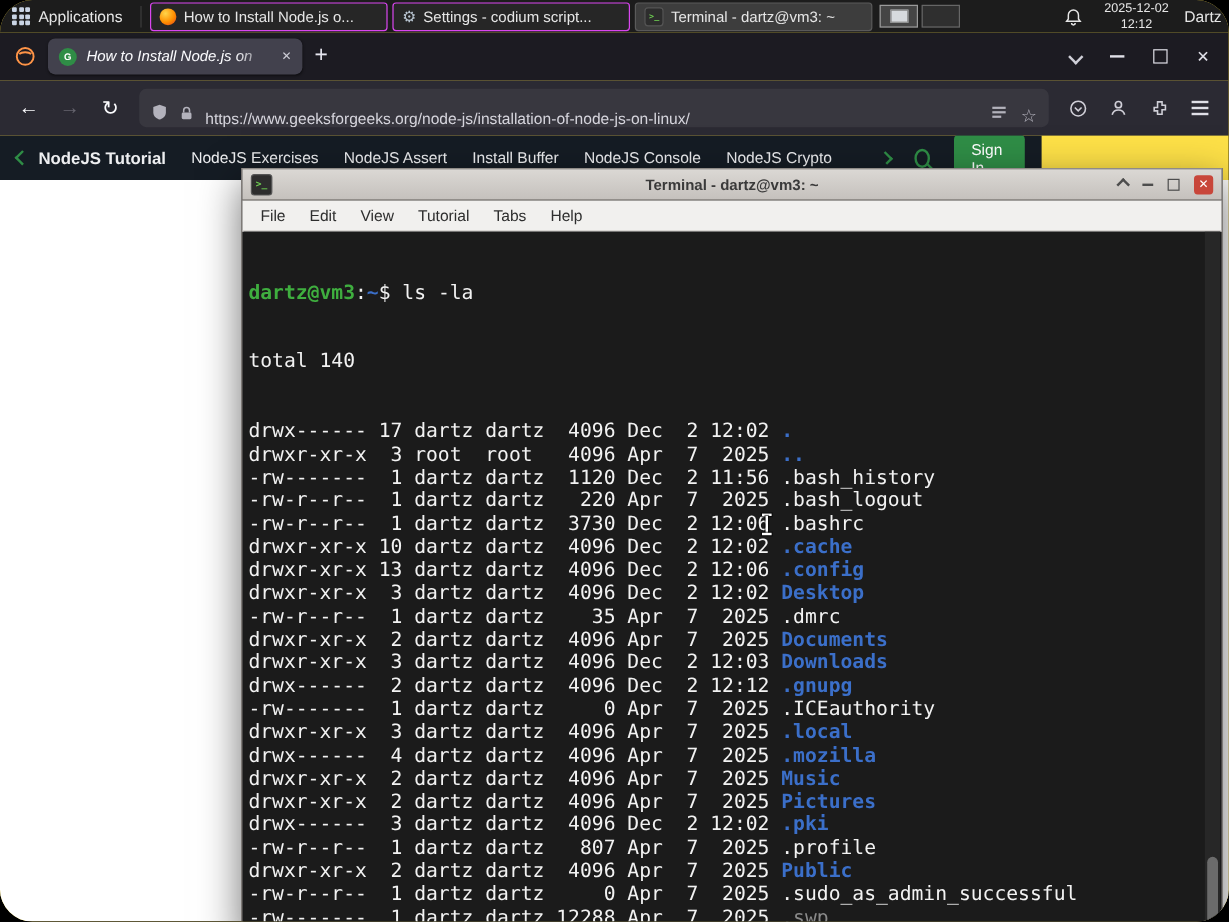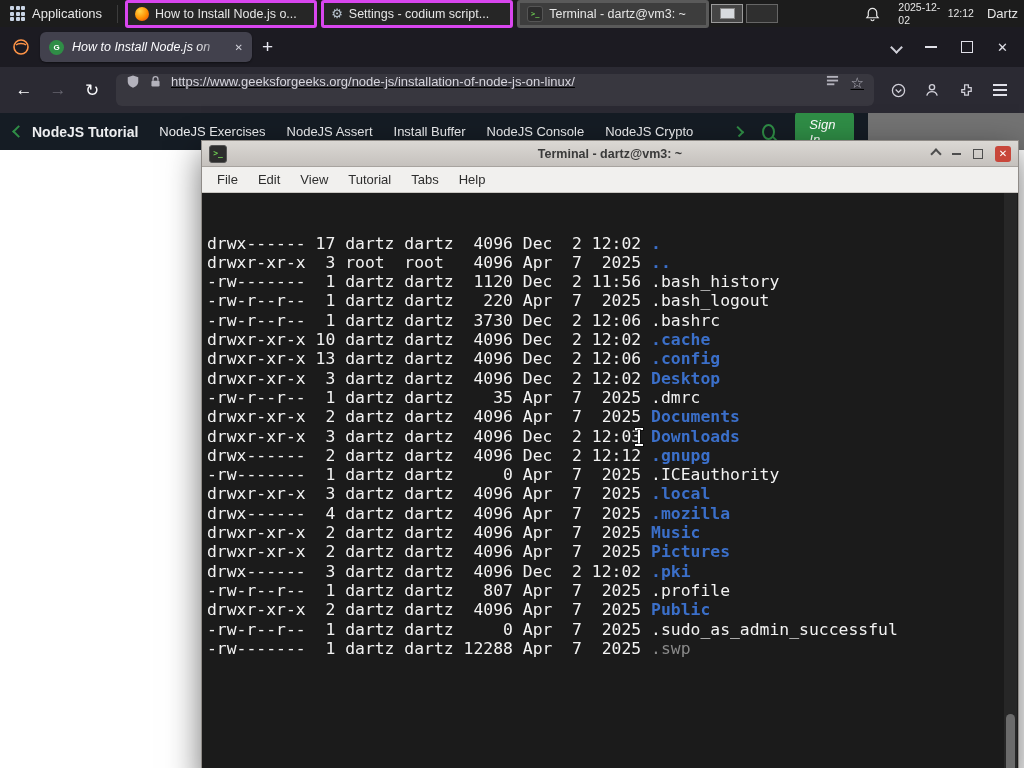--- a/index.html
+++ b/index.html
@@ -3,8 +3,8 @@
 <meta charset="utf-8">
 <style>
   html,body{margin:0;padding:0;background:#000;}
-  #desktop{position:relative;width:1024px;height:768px;overflow:hidden;background:#737373;
-    font-family:"Liberation Sans",sans-serif;-webkit-font-smoothing:antialiased;}
+  #desktop{position:relative;width:1024px;height:768px;overflow:hidden;background:#fde047;
+    font-family:"Liberation Sans",sans-serif;border-radius:27px;-webkit-font-smoothing:antialiased;}
 
   
   .panel{position:absolute;top:0;left:0;width:1024px;height:27px;background:#1c1c1c;

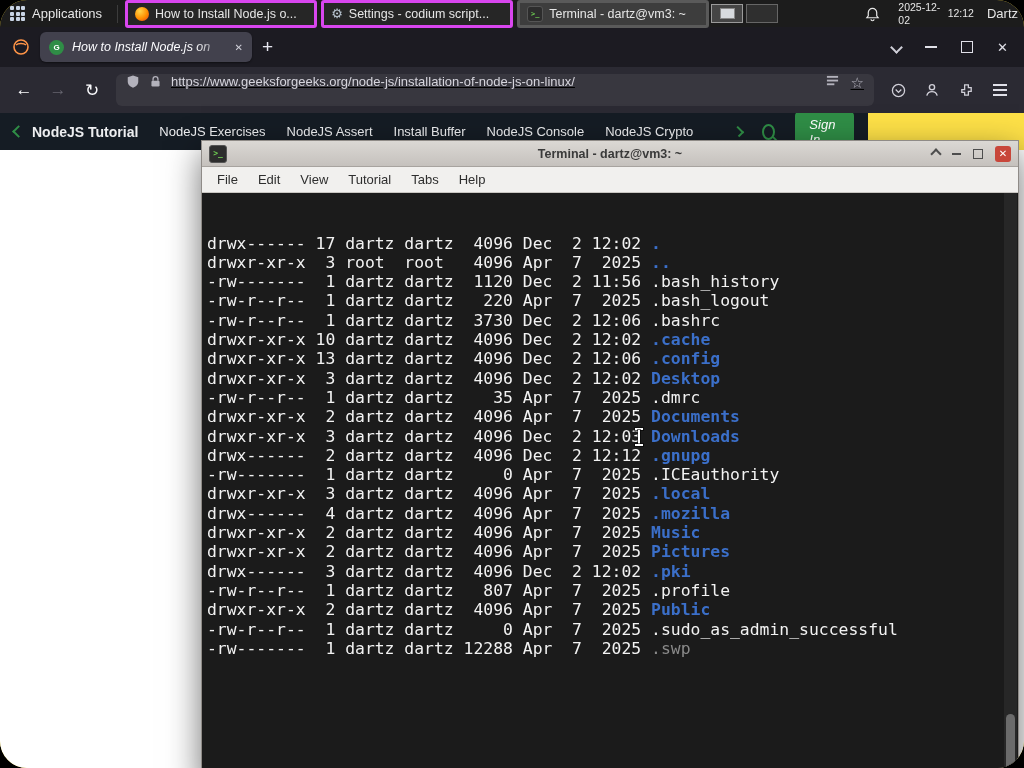--- a/index.html
+++ b/index.html
@@ -15,7 +15,7 @@
   .apps-label{font-size:13px;}
   .psep{width:1px;height:18px;background:#3c3c3c;margin:0 5px;}
   .task{display:flex;align-items:center;gap:6px;width:182px;height:22px;padding:0 7px;
-    border:3px solid #d946ef;border-radius:3px;margin:0 2px;background:#262626;
+    border:1px solid #d946ef;border-radius:3px;margin:0 2px;background:#262626;
     overflow:hidden;white-space:nowrap;}
   .task.active{background:#3d3d3d;border-color:#5a5a5a;}
   .task .ttl{font-size:12.5px;overflow:hidden;}

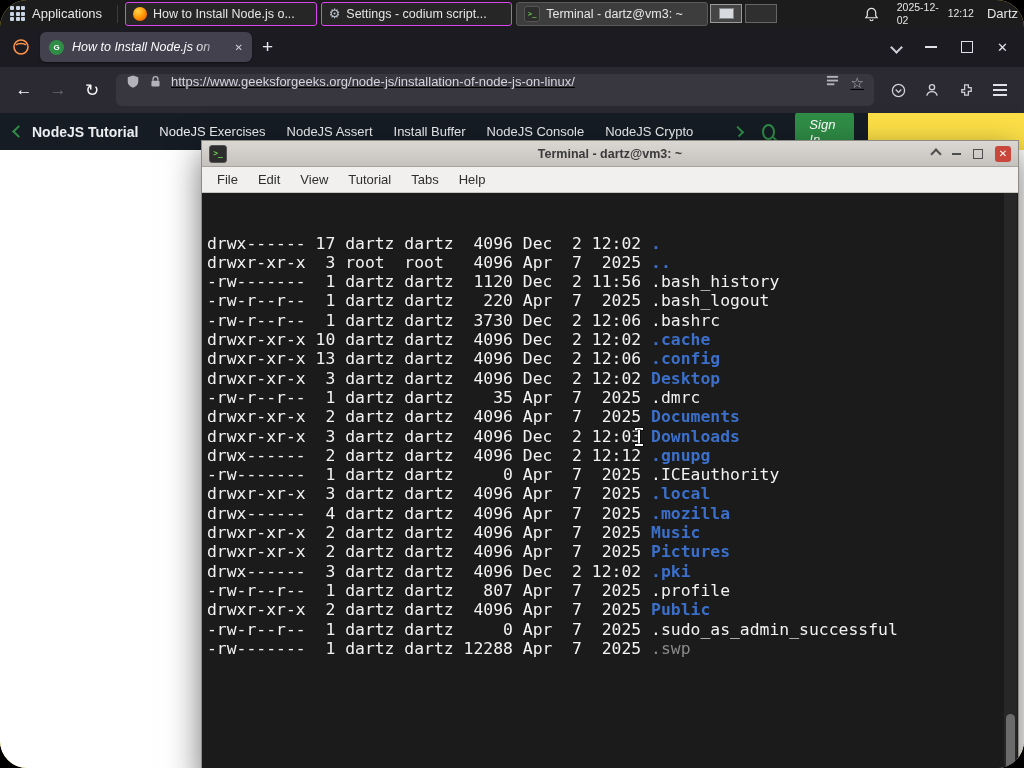--- a/index.html
+++ b/index.html
@@ -31,7 +31,7 @@
   .ws.active::after{content:"";position:absolute;left:8px;top:3px;width:13px;height:9px;
     background:#d7dade;border:1px solid #888;}
   .bell{margin:0 9px;display:flex;align-items:center;}
-  .clock{display:flex;flex-direction:row;align-items:center;line-height:1.2;
+  .clock{display:flex;flex-direction:column;align-items:center;line-height:1.2;
     font-size:10.5px;margin:0 9px;}
   .puser{font-size:13px;margin:0 6px 0 4px;}
 

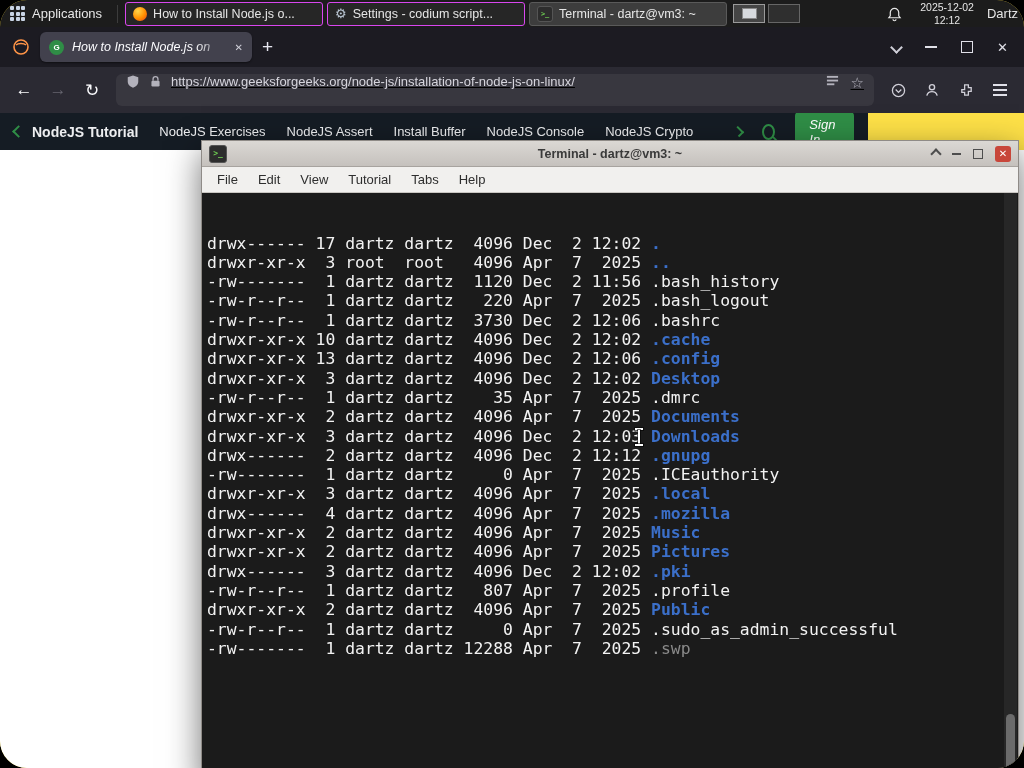--- a/index.html
+++ b/index.html
@@ -66,8 +66,8 @@
   .navbtn{width:32px;height:32px;border-radius:4px;color:#fbfbfe;font-size:17px;
     display:flex;align-items:center;justify-content:center;flex:none;}
   .navbtn.disabled{color:#66656f;}
-  .urlbar{flex:1;height:32px;background:#38373f;border-radius:6px;display:flex;align-items:flex-start;
-    padding:0 10px;gap:9px;margin:0 6px;min-width:0;text-decoration:underline;}
+  .urlbar{flex:1;height:32px;background:#38373f;border-radius:6px;display:flex;align-items:flex-end;
+    padding:0 10px;gap:9px;margin:0 6px;min-width:0;}
   .url-text{font-size:13px;color:#d6d5dd;flex:1;white-space:nowrap;overflow:hidden;}
   .url-icons{display:flex;align-items:center;gap:12px;}
   .star{color:#b3b2bc;font-size:15px;}

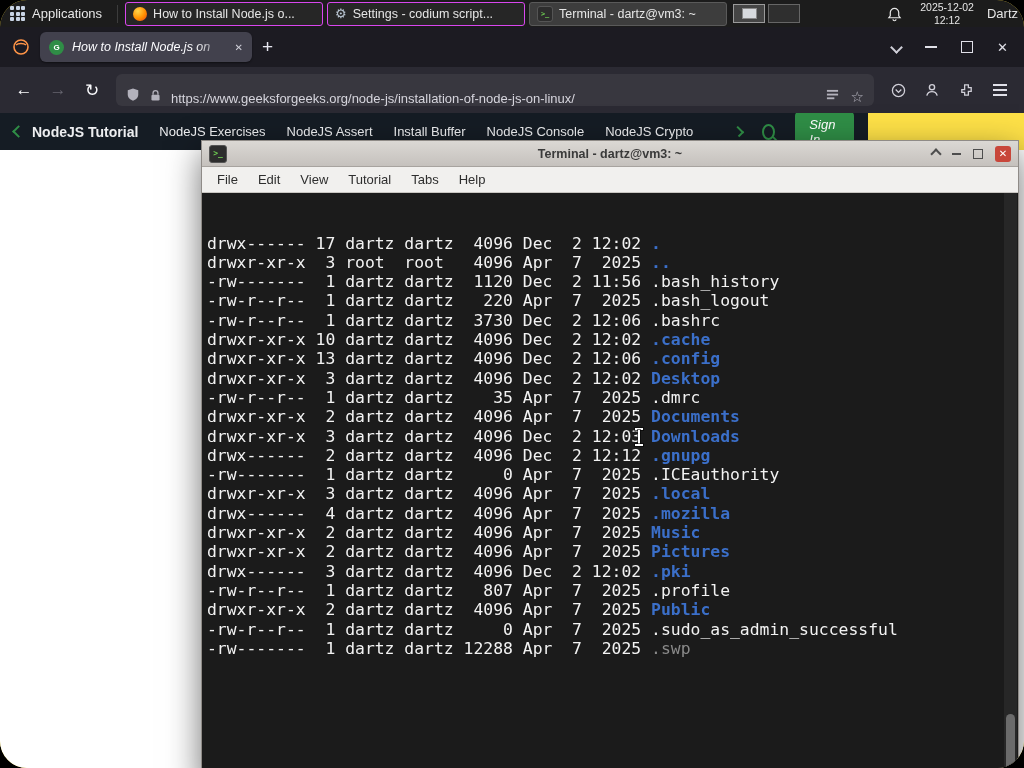--- a/index.html
+++ b/index.html
@@ -83,7 +83,7 @@
   .searchicon{width:12px;height:12px;border:2px solid #2f8d46;border-radius:50%;position:relative;}
   .searchicon::after{content:"";position:absolute;width:2px;height:6px;background:#2f8d46;
     left:10px;top:10px;transform:rotate(-45deg);}
-  .signin{background:#2f8d46;color:#fff;border-radius:4px;padding:5px 14px;font-size:13px;font-style:italic;}
+  .signin{background:#2f8d46;color:#fff;border-radius:4px;padding:5px 14px;font-size:13px;}
   .page{position:absolute;top:150px;left:0;width:1024px;height:618px;background:#ffffff;z-index:8;}
 
   

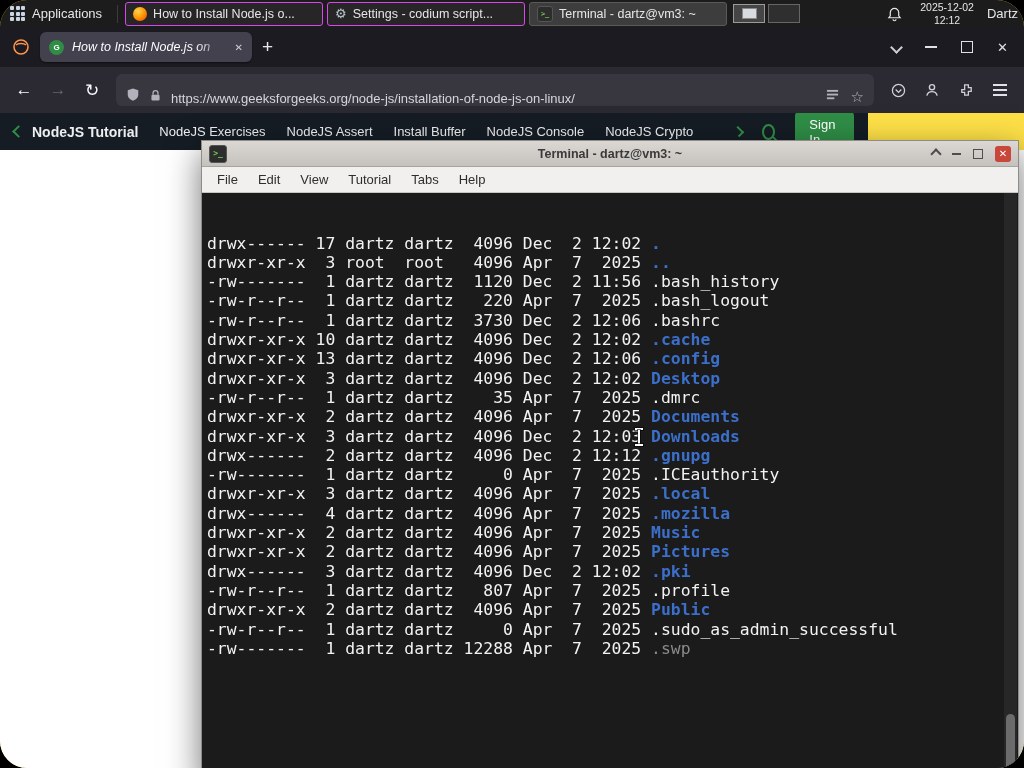--- a/index.html
+++ b/index.html
@@ -286,6 +286,7 @@
       </div>
     <div class="termarea">
       <div class="tout">
+        <div class="tline"><span class="f-green">dartz@vm3</span><span class="f-plain">:</span><span class="f-dir">~</span><span class="f-plain">$ ls -la</span></div>
       <div class="tline"><span class="f-plain">drwx------ 17 dartz dartz  4096 Dec  2 12:02 </span><span class="f-dir">.</span></div><div class="tline"><span class="f-plain">drwxr-xr-x  3 root  root   4096 Apr  7  2025 </span><span class="f-dir">..</span></div><div class="tline"><span class="f-plain">-rw-------  1 dartz dartz  1120 Dec  2 11:56 </span><span class="f-plain">.bash_history</span></div><div class="tline"><span class="f-plain">-rw-r--r--  1 dartz dartz   220 Apr  7  2025 </span><span class="f-plain">.bash_logout</span></div><div class="tline"><span class="f-plain">-rw-r--r--  1 dartz dartz  3730 Dec  2 12:06 </span><span class="f-plain">.bashrc</span></div><div class="tline"><span class="f-plain">drwxr-xr-x 10 dartz dartz  4096 Dec  2 12:02 </span><span class="f-dir">.cache</span></div><div class="tline"><span class="f-plain">drwxr-xr-x 13 dartz dartz  4096 Dec  2 12:06 </span><span class="f-dir">.config</span></div><div class="tline"><span class="f-plain">drwxr-xr-x  3 dartz dartz  4096 Dec  2 12:02 </span><span class="f-dir">Desktop</span></div><div class="tline"><span class="f-plain">-rw-r--r--  1 dartz dartz    35 Apr  7  2025 </span><span class="f-plain">.dmrc</span></div><div class="tline"><span class="f-plain">drwxr-xr-x  2 dartz dartz  4096 Apr  7  2025 </span><span class="f-dir">Documents</span></div><div class="tline"><span class="f-plain">drwxr-xr-x  3 dartz dartz  4096 Dec  2 12:03 </span><span class="f-dir">Downloads</span></div><div class="tline"><span class="f-plain">drwx------  2 dartz dartz  4096 Dec  2 12:12 </span><span class="f-dir">.gnupg</span></div><div class="tline"><span class="f-plain">-rw-------  1 dartz dartz     0 Apr  7  2025 </span><span class="f-plain">.ICEauthority</span></div><div class="tline"><span class="f-plain">drwxr-xr-x  3 dartz dartz  4096 Apr  7  2025 </span><span class="f-dir">.local</span></div><div class="tline"><span class="f-plain">drwx------  4 dartz dartz  4096 Apr  7  2025 </span><span class="f-dir">.mozilla</span></div><div class="tline"><span class="f-plain">drwxr-xr-x  2 dartz dartz  4096 Apr  7  2025 </span><span class="f-dir">Music</span></div><div class="tline"><span class="f-plain">drwxr-xr-x  2 dartz dartz  4096 Apr  7  2025 </span><span class="f-dir">Pictures</span></div><div class="tline"><span class="f-plain">drwx------  3 dartz dartz  4096 Dec  2 12:02 </span><span class="f-dir">.pki</span></div><div class="tline"><span class="f-plain">-rw-r--r--  1 dartz dartz   807 Apr  7  2025 </span><span class="f-plain">.profile</span></div><div class="tline"><span class="f-plain">drwxr-xr-x  2 dartz dartz  4096 Apr  7  2025 </span><span class="f-dir">Public</span></div><div class="tline"><span class="f-plain">-rw-r--r--  1 dartz dartz     0 Apr  7  2025 </span><span class="f-plain">.sudo_as_admin_successful</span></div><div class="tline"><span class="f-plain">-rw-------  1 dartz dartz 12288 Apr  7  2025 </span><span class="f-dim">.swp</span></div></div>
       <div class="tscroll">
         <div class="tthumb"></div>

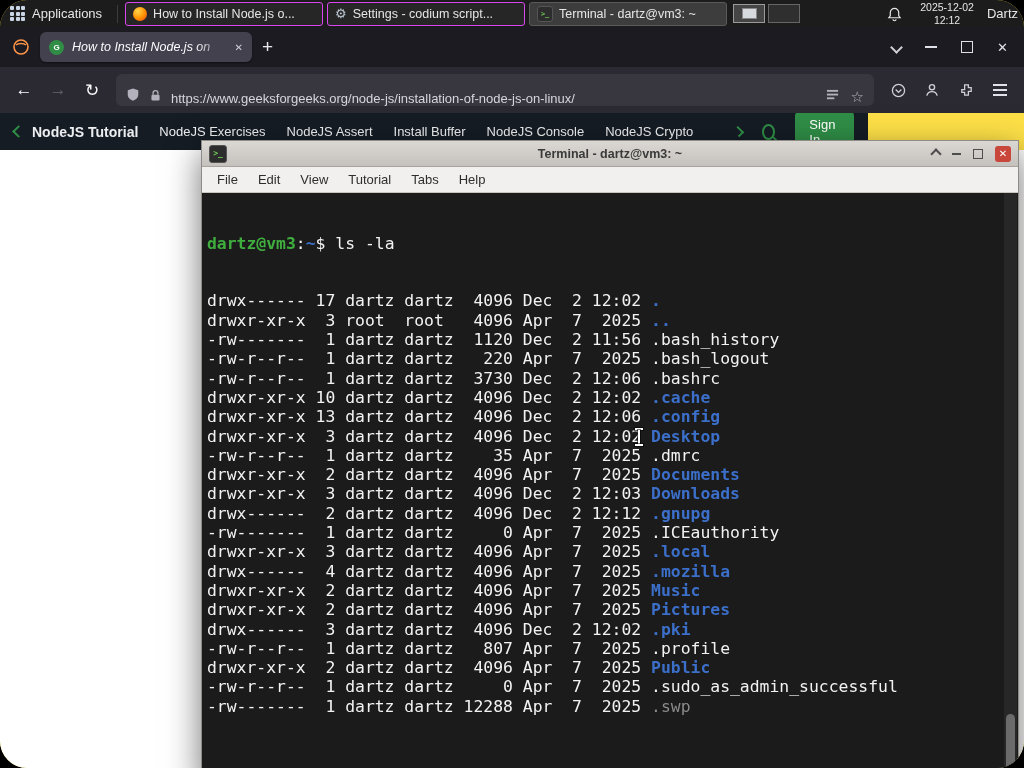--- a/index.html
+++ b/index.html
@@ -287,6 +287,7 @@
     <div class="termarea">
       <div class="tout">
         <div class="tline"><span class="f-green">dartz@vm3</span><span class="f-plain">:</span><span class="f-dir">~</span><span class="f-plain">$ ls -la</span></div>
+        <div class="tline f-plain">total 140</div>
       <div class="tline"><span class="f-plain">drwx------ 17 dartz dartz  4096 Dec  2 12:02 </span><span class="f-dir">.</span></div><div class="tline"><span class="f-plain">drwxr-xr-x  3 root  root   4096 Apr  7  2025 </span><span class="f-dir">..</span></div><div class="tline"><span class="f-plain">-rw-------  1 dartz dartz  1120 Dec  2 11:56 </span><span class="f-plain">.bash_history</span></div><div class="tline"><span class="f-plain">-rw-r--r--  1 dartz dartz   220 Apr  7  2025 </span><span class="f-plain">.bash_logout</span></div><div class="tline"><span class="f-plain">-rw-r--r--  1 dartz dartz  3730 Dec  2 12:06 </span><span class="f-plain">.bashrc</span></div><div class="tline"><span class="f-plain">drwxr-xr-x 10 dartz dartz  4096 Dec  2 12:02 </span><span class="f-dir">.cache</span></div><div class="tline"><span class="f-plain">drwxr-xr-x 13 dartz dartz  4096 Dec  2 12:06 </span><span class="f-dir">.config</span></div><div class="tline"><span class="f-plain">drwxr-xr-x  3 dartz dartz  4096 Dec  2 12:02 </span><span class="f-dir">Desktop</span></div><div class="tline"><span class="f-plain">-rw-r--r--  1 dartz dartz    35 Apr  7  2025 </span><span class="f-plain">.dmrc</span></div><div class="tline"><span class="f-plain">drwxr-xr-x  2 dartz dartz  4096 Apr  7  2025 </span><span class="f-dir">Documents</span></div><div class="tline"><span class="f-plain">drwxr-xr-x  3 dartz dartz  4096 Dec  2 12:03 </span><span class="f-dir">Downloads</span></div><div class="tline"><span class="f-plain">drwx------  2 dartz dartz  4096 Dec  2 12:12 </span><span class="f-dir">.gnupg</span></div><div class="tline"><span class="f-plain">-rw-------  1 dartz dartz     0 Apr  7  2025 </span><span class="f-plain">.ICEauthority</span></div><div class="tline"><span class="f-plain">drwxr-xr-x  3 dartz dartz  4096 Apr  7  2025 </span><span class="f-dir">.local</span></div><div class="tline"><span class="f-plain">drwx------  4 dartz dartz  4096 Apr  7  2025 </span><span class="f-dir">.mozilla</span></div><div class="tline"><span class="f-plain">drwxr-xr-x  2 dartz dartz  4096 Apr  7  2025 </span><span class="f-dir">Music</span></div><div class="tline"><span class="f-plain">drwxr-xr-x  2 dartz dartz  4096 Apr  7  2025 </span><span class="f-dir">Pictures</span></div><div class="tline"><span class="f-plain">drwx------  3 dartz dartz  4096 Dec  2 12:02 </span><span class="f-dir">.pki</span></div><div class="tline"><span class="f-plain">-rw-r--r--  1 dartz dartz   807 Apr  7  2025 </span><span class="f-plain">.profile</span></div><div class="tline"><span class="f-plain">drwxr-xr-x  2 dartz dartz  4096 Apr  7  2025 </span><span class="f-dir">Public</span></div><div class="tline"><span class="f-plain">-rw-r--r--  1 dartz dartz     0 Apr  7  2025 </span><span class="f-plain">.sudo_as_admin_successful</span></div><div class="tline"><span class="f-plain">-rw-------  1 dartz dartz 12288 Apr  7  2025 </span><span class="f-dim">.swp</span></div></div>
       <div class="tscroll">
         <div class="tthumb"></div>

